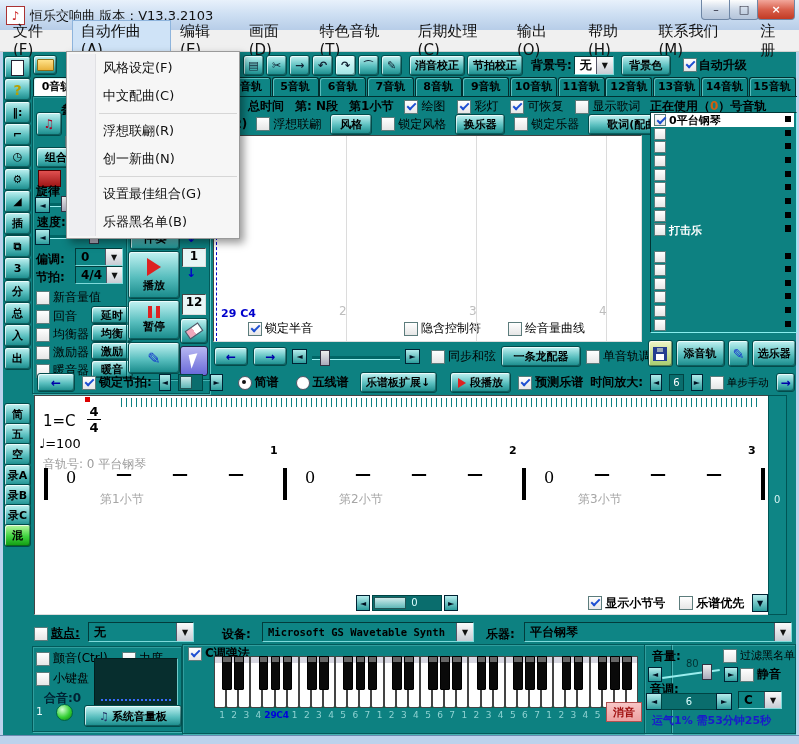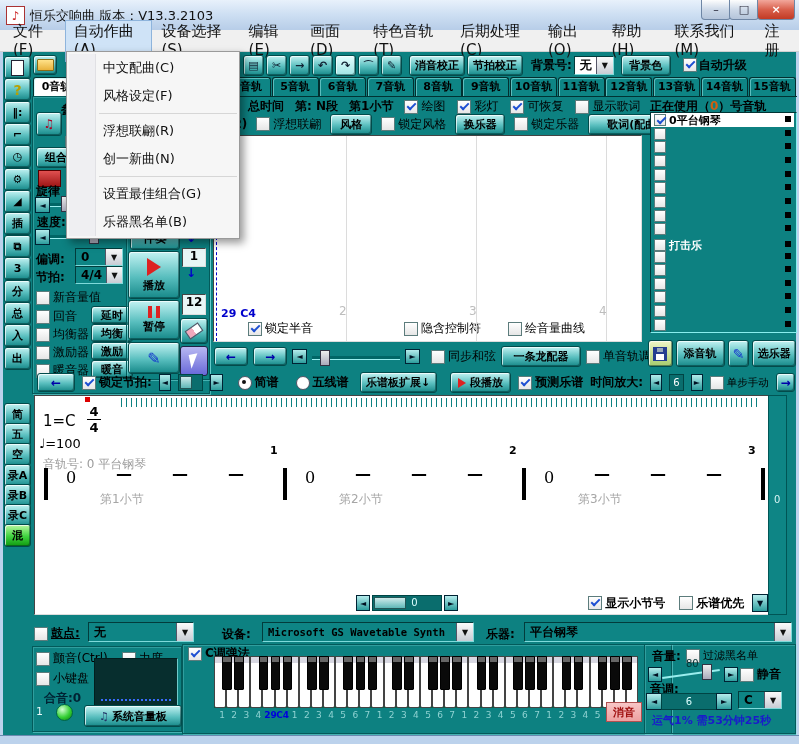--- a/index.html
+++ b/index.html
@@ -106,7 +106,6 @@
       <div id="menu-items" style="display:flex;">
         <div class="mitem">文件(F)</div>
         <div class="mitem act">自动作曲(A)</div>
-        <div class="mitem">设备选择(S)</div>
         <div class="mitem">编辑(E)</div>
         <div class="mitem">画面(D)</div>
         <div class="mitem">特色音轨(T)</div>

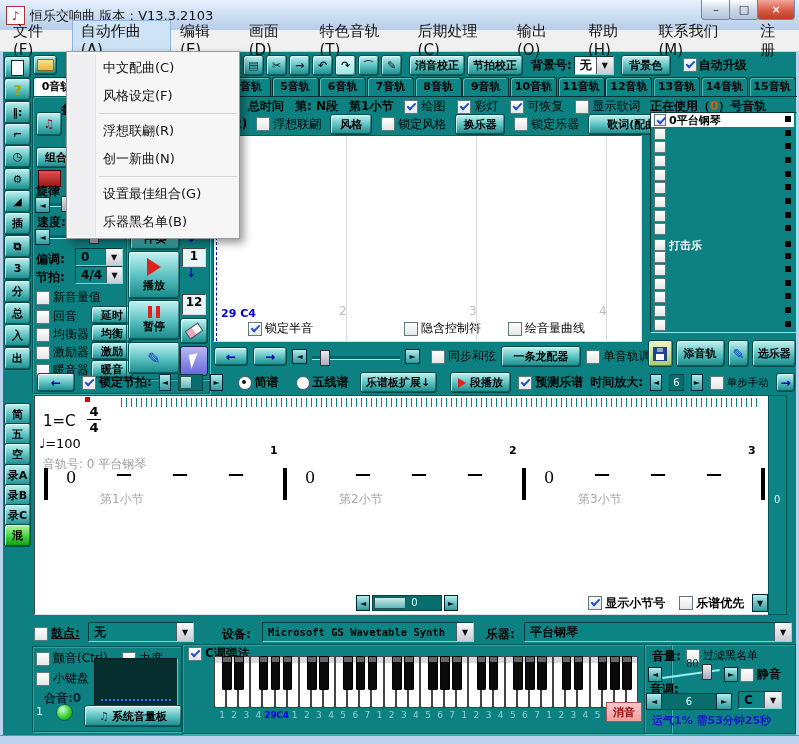--- a/index.html
+++ b/index.html
@@ -714,8 +714,8 @@
 
   <div id="ctxmenu">
       <div id="ctx-items">
+        <div class="citem">风格设定(F)</div>
         <div class="citem">中文配曲(C)</div>
-        <div class="citem">风格设定(F)</div>
         <div class="msep"></div>
         <div class="citem">浮想联翩(R)</div>
         <div class="citem">创一新曲(N)</div>

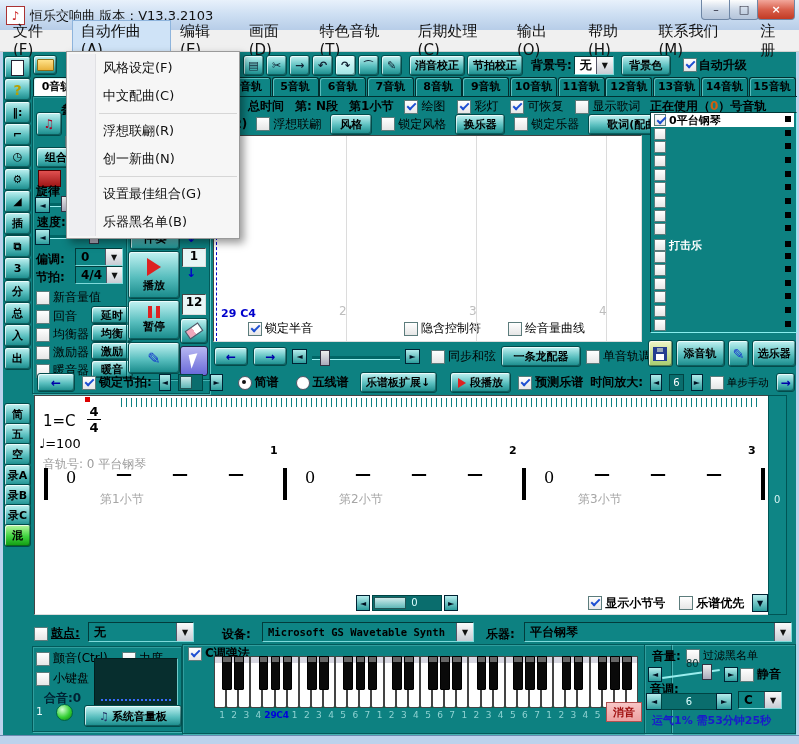--- a/index.html
+++ b/index.html
@@ -437,7 +437,7 @@
         <span class="cb"></span>
         <span class="sq"></span>
       </div>
-      <div class="trow" style="top: 125px;">
+      <div class="trow" style="top: 110px;">
         <span class="cb"></span>
         <span class="trowlbl white">打击乐</span>
         <span class="sq"></span>

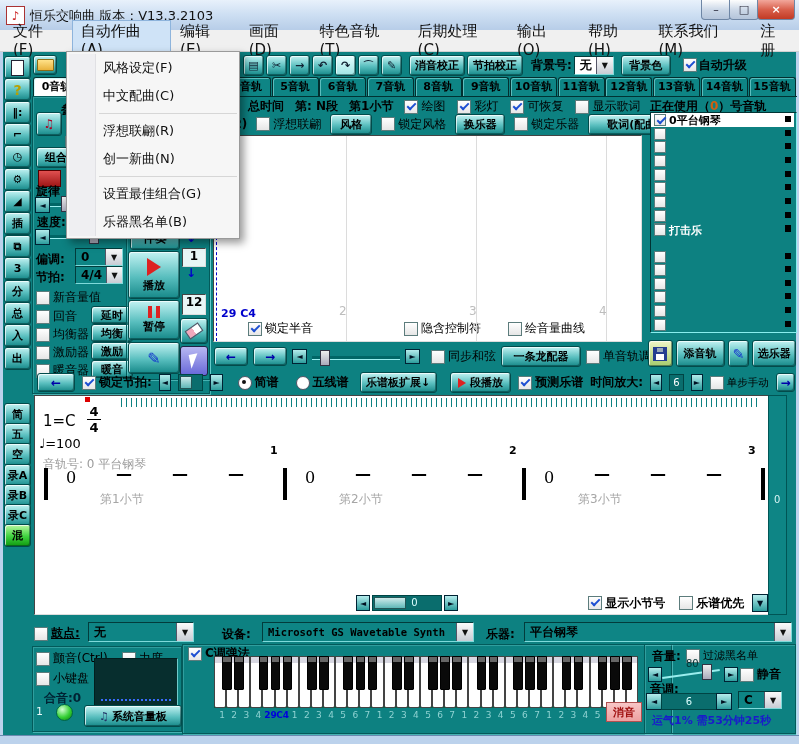--- a/index.html
+++ b/index.html
@@ -688,7 +688,7 @@
 
     <div class="abs etch" style="left:614px;top:27px;width:150px;height:88px;"></div>
     <span class="t b abs" style="left:622px;top:31px;">音量:</span>
-    <span class="cwrap abs" style="left:656px;top:31px;">
+    <span class="cwrap abs" style="left:693px;top:31px;">
         <span class="cb"></span>
         <span class="t" style="font-size:11px;">过滤黑名单</span>
       </span>

